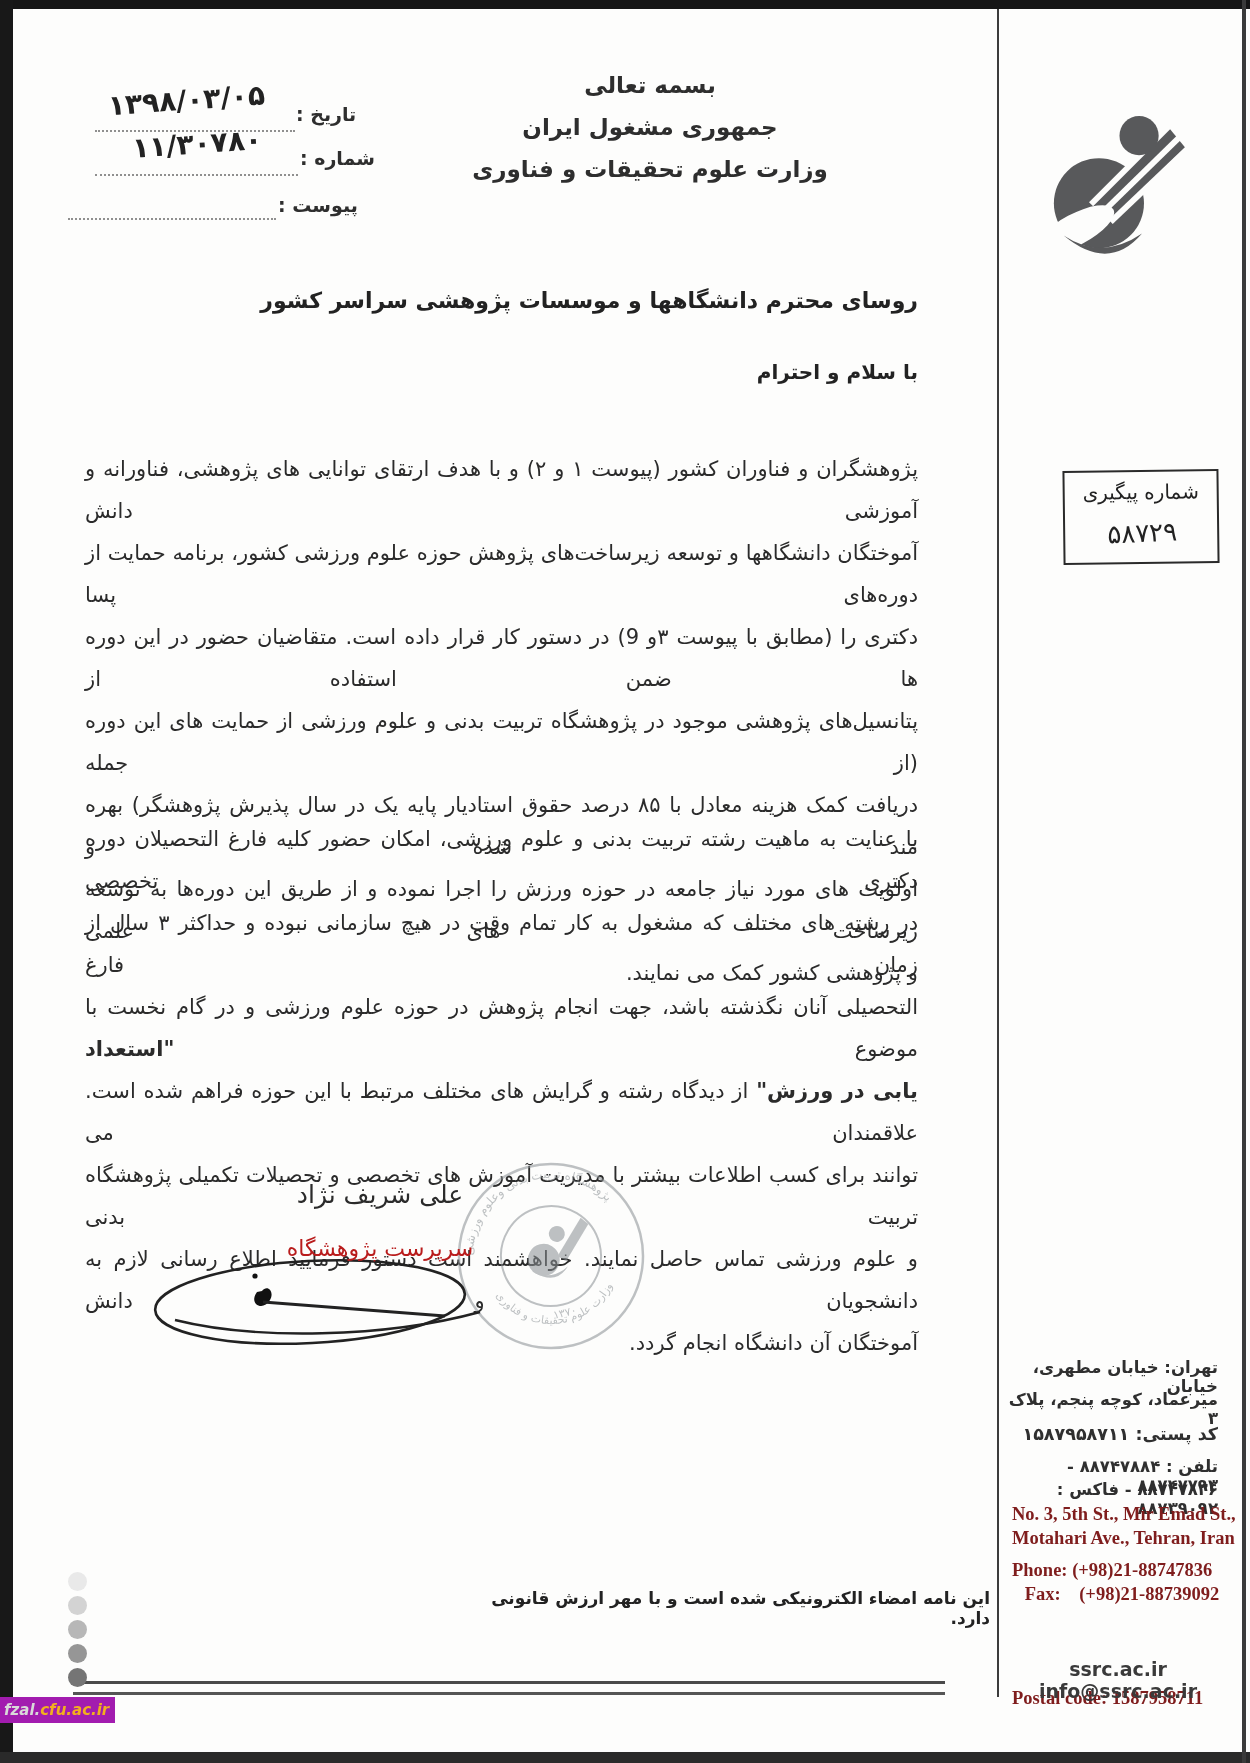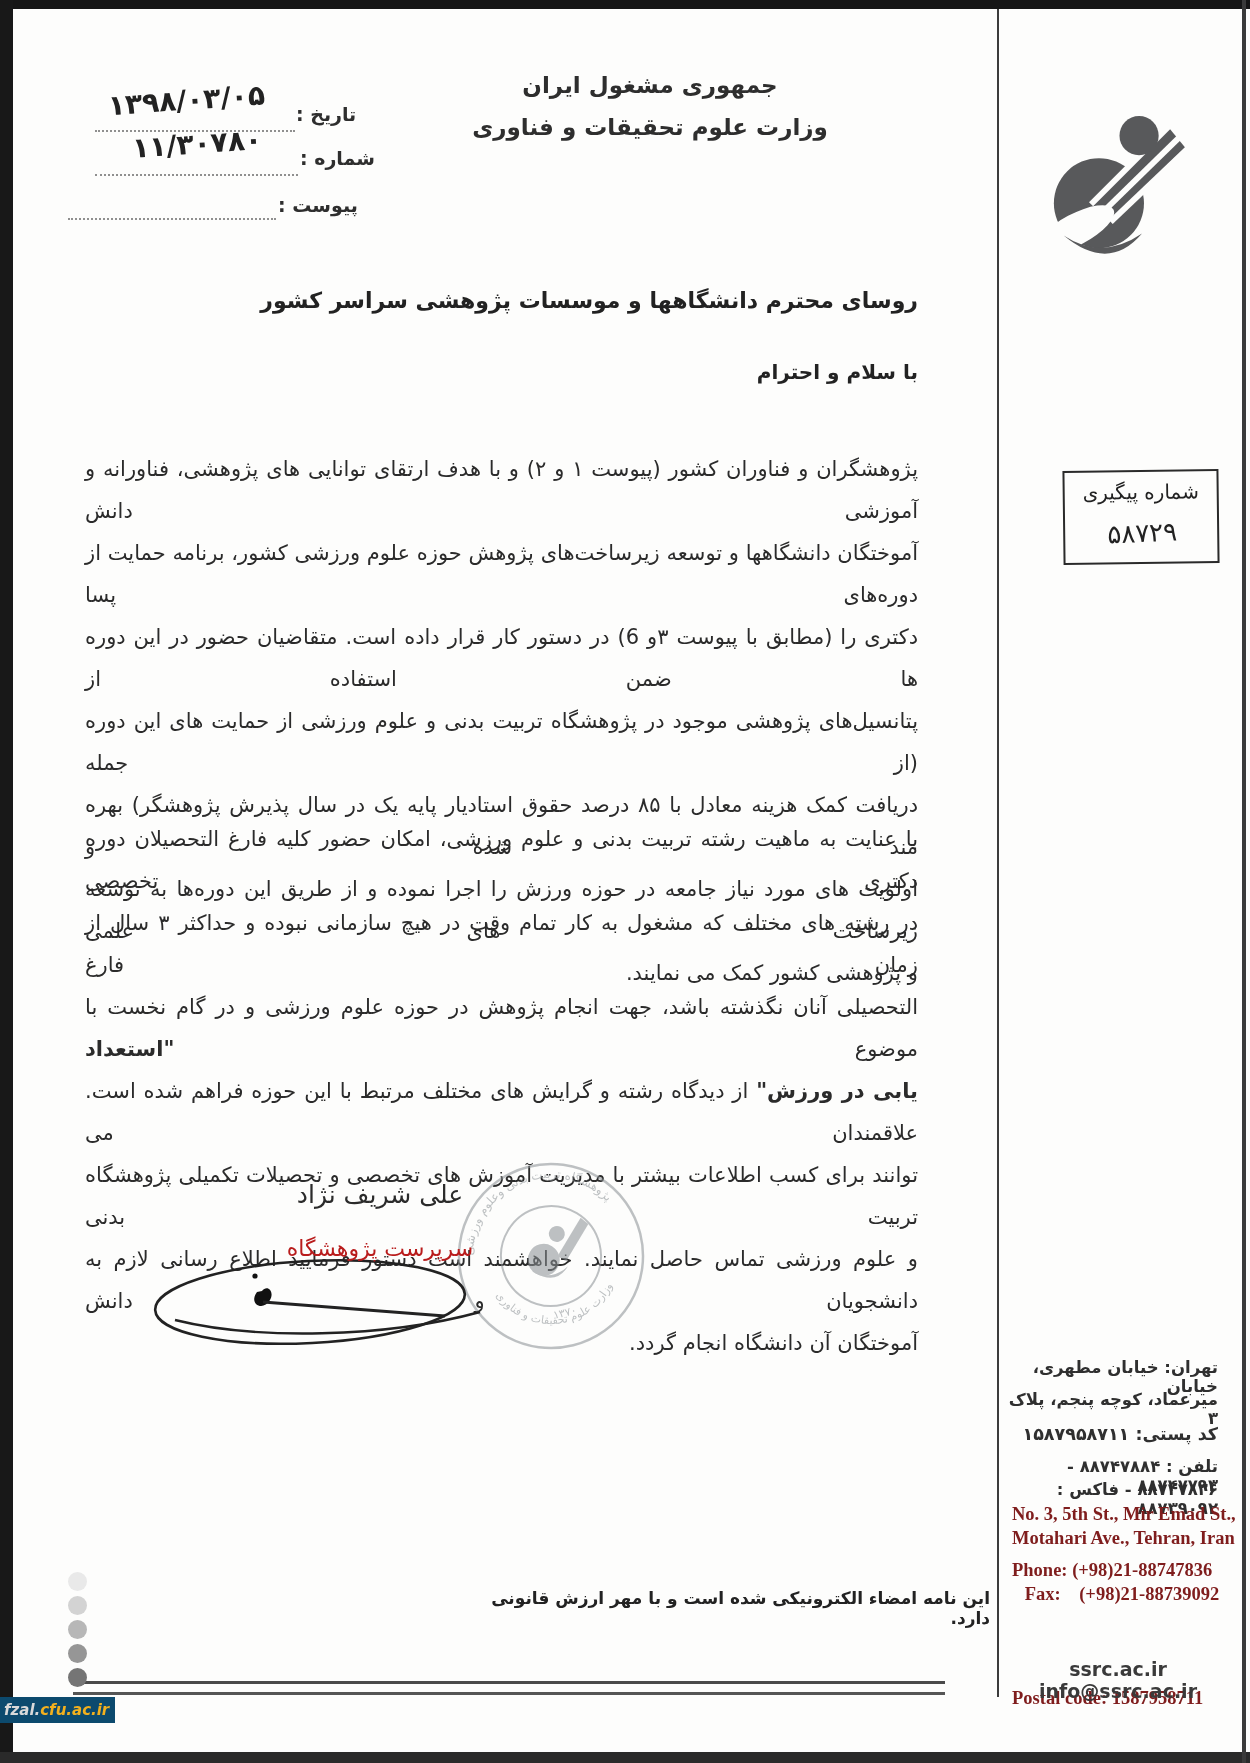--- a/index.html
+++ b/index.html
@@ -79,6 +79,7 @@
   <div class="vline"></div>
 
   <div class="center-head">
+    <div>بسمه تعالی</div>
     <div>جمهوری مشغول ایران</div>
     <div>وزارت علوم تحقیقات و فناوری</div>
   </div>

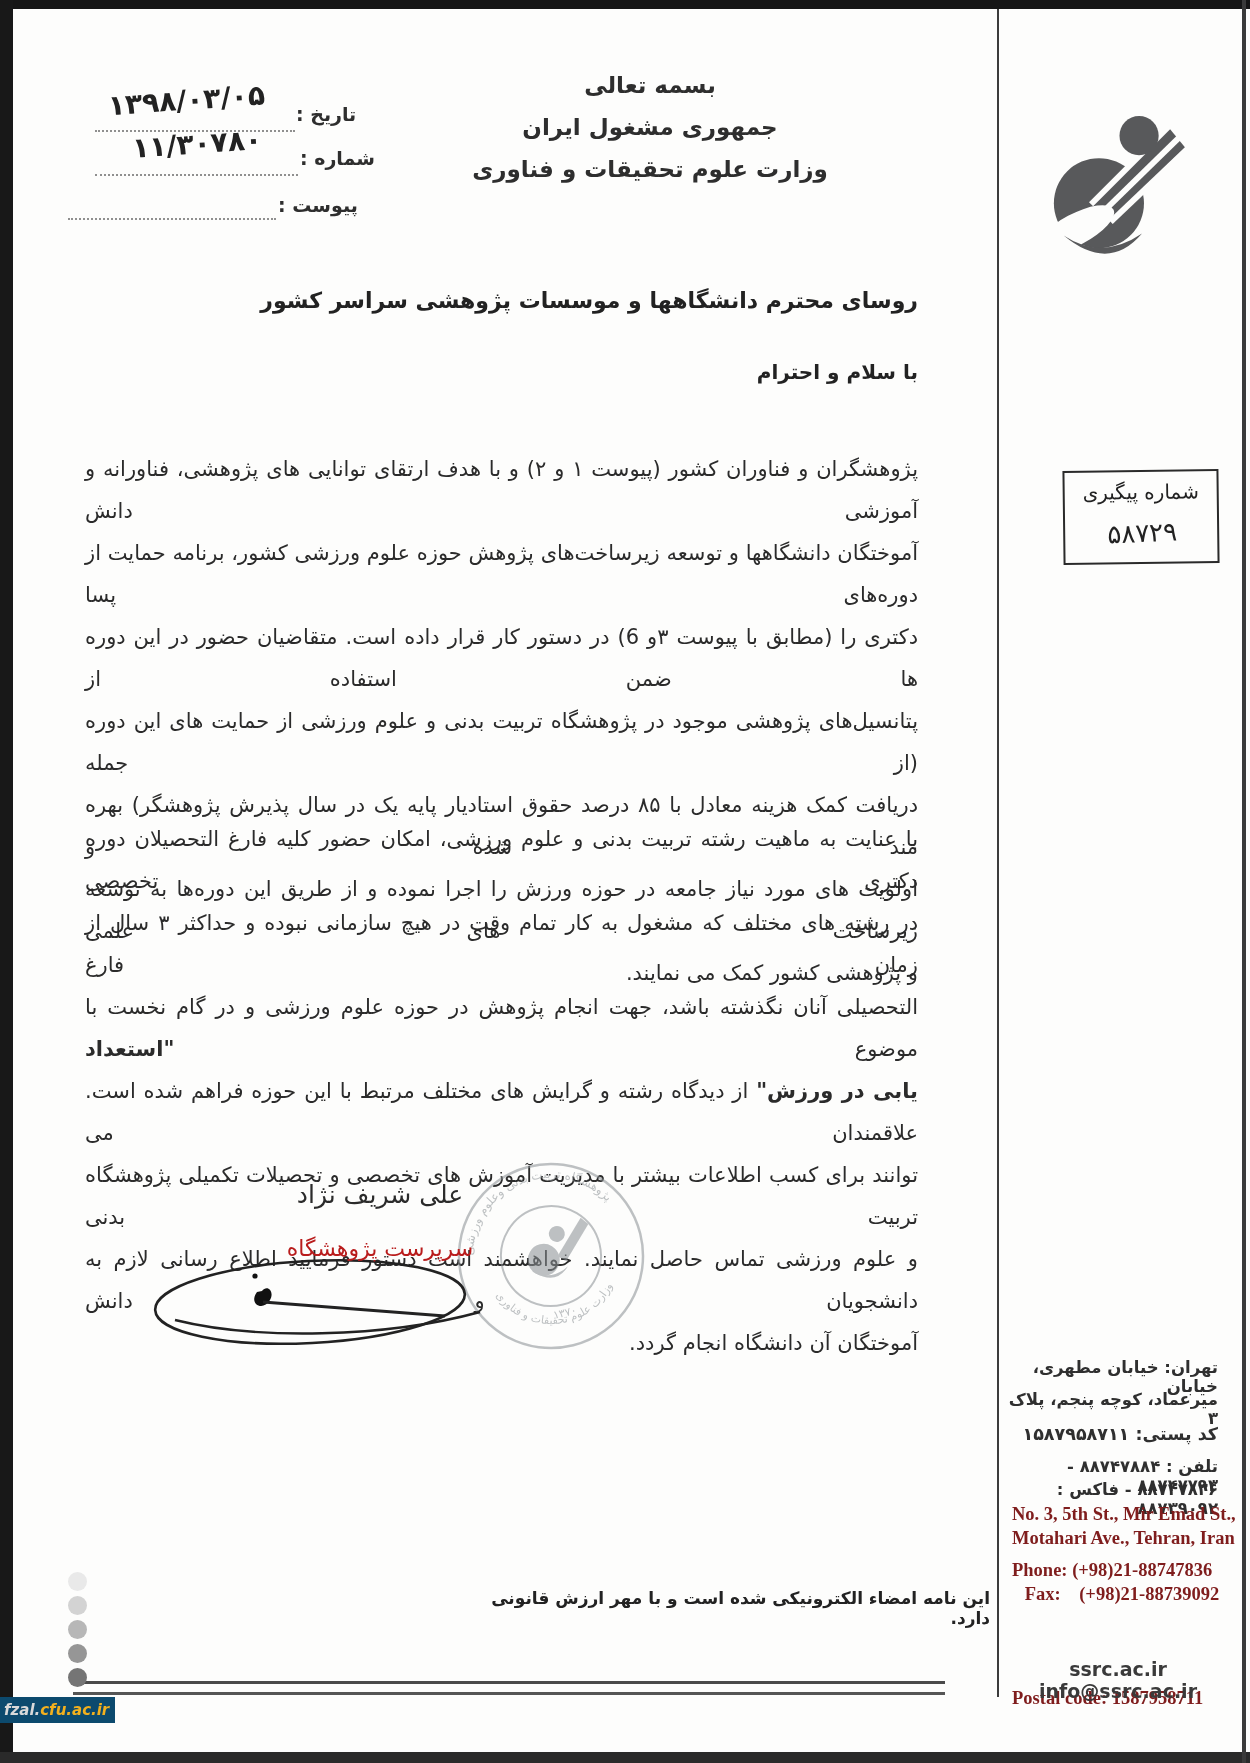--- a/index.html
+++ b/index.html
@@ -120,7 +120,7 @@
   <div class="para p0">
       <div class="bline"><span>پژوهشگران و فناوران کشور (پیوست ۱ و ۲) و با هدف ارتقای توانایی های پژوهشی، فناورانه و آموزشی دانش</span></div>
       <div class="bline"><span>آموختگان دانشگاهها و توسعه زیرساخت‌های پژوهش حوزه علوم ورزشی کشور، برنامه حمایت از دوره‌های پسا</span></div>
-      <div class="bline"><span>دکتری را (مطابق با پیوست ۳و 6) در دستور کار قرار داده است. متقاضیان حضور در این دوره ها ضمن استفاده از</span></div>
+      <div class="bline"><span>دکتری را (مطابق با پیوست ۳و 9) در دستور کار قرار داده است. متقاضیان حضور در این دوره ها ضمن استفاده از</span></div>
       <div class="bline"><span>پتانسیل‌های پژوهشی موجود در پژوهشگاه تربیت بدنی و علوم ورزشی از حمایت های این دوره (از جمله</span></div>
       <div class="bline"><span>دریافت کمک هزینه معادل با ۸۵ درصد حقوق استادیار پایه یک در سال پذیرش پژوهشگر) بهره مند شده و</span></div>
       <div class="bline"><span>اولویت های مورد نیاز جامعه در حوزه ورزش را اجرا نموده و از طریق این دوره‌ها به توسعه زیرساخت های علمی</span></div>

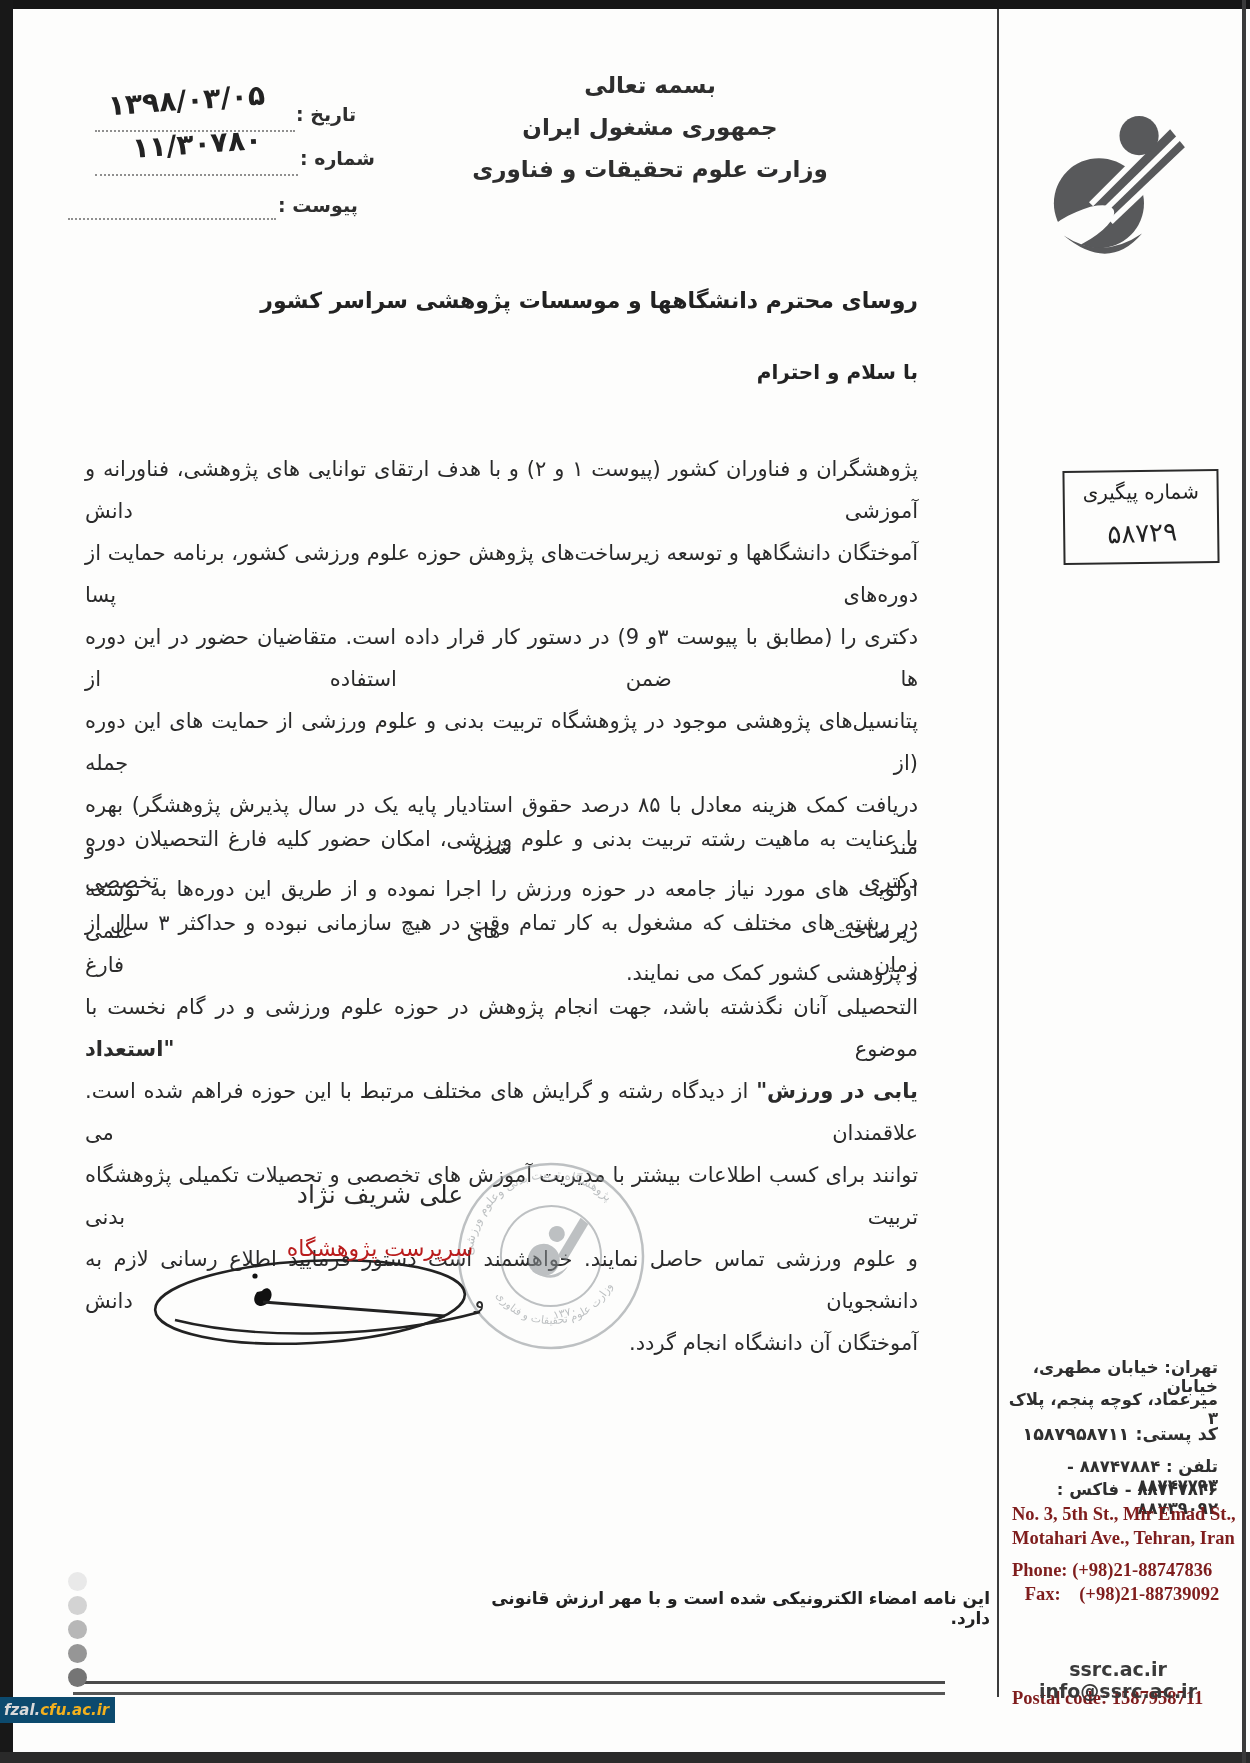--- a/index.html
+++ b/index.html
@@ -63,7 +63,7 @@
   .dots span:nth-child(3){background:#b7b7b7;}
   .dots span:nth-child(4){background:#969696;}
   .dots span:nth-child(5){background:#757575;}
-  .watermark{position:absolute;left:0;top:1697px;height:26px;background:#0c4a6e;color:#d9d9d9;
+  .watermark{position:absolute;left:0;top:1697px;height:26px;background:#a21caf;color:#d9d9d9;
              font-style:italic;font-weight:bold;font-size:15px;line-height:26px;padding:0 6px 0 4px;}
   .watermark .accent{color:#f2b01e;}
 </style>

